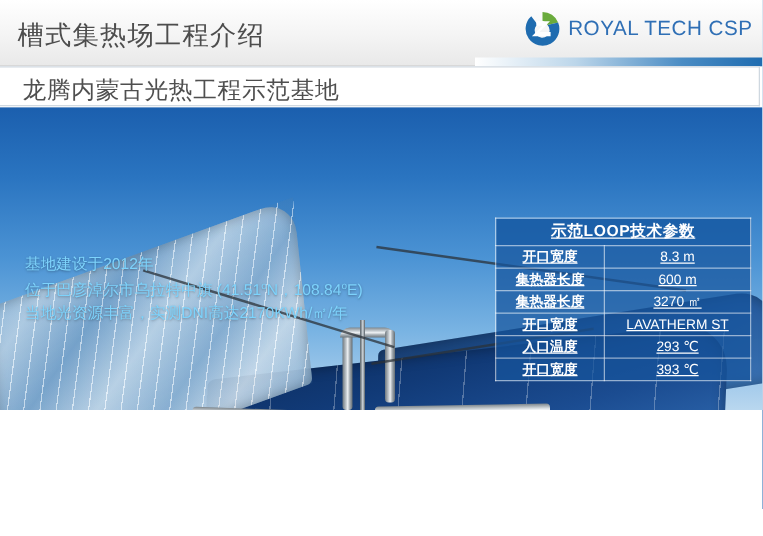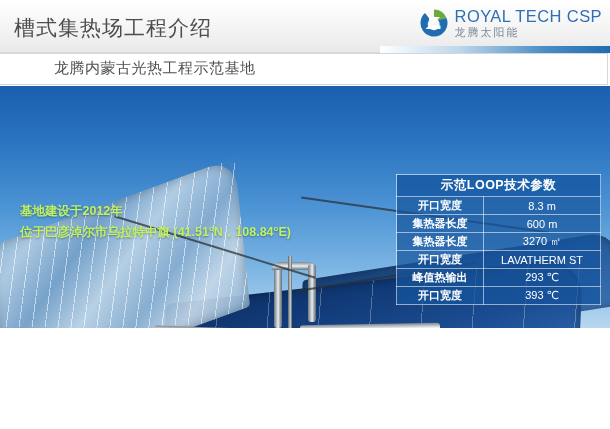--- a/index.html
+++ b/index.html
@@ -284,7 +284,6 @@
       </div>
       <div id="brand-text">
         <div id="brand-en">ROYAL TECH CSP</div>
-        <div id="brand-cn">龙腾太阳能</div>
       </div>
     </div>
 

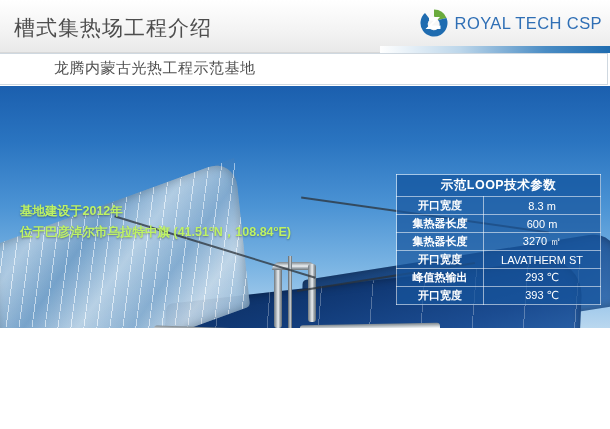--- a/index.html
+++ b/index.html
@@ -89,11 +89,10 @@
     position: absolute;
     left: 18px;
     top: 5px;
-    font-size: 15px;
+    font-size: 19px;
     color: #4f4f4f;
     letter-spacing: 0.5px;
     white-space: nowrap;
-    margin-left: 36px;
   }
 
   

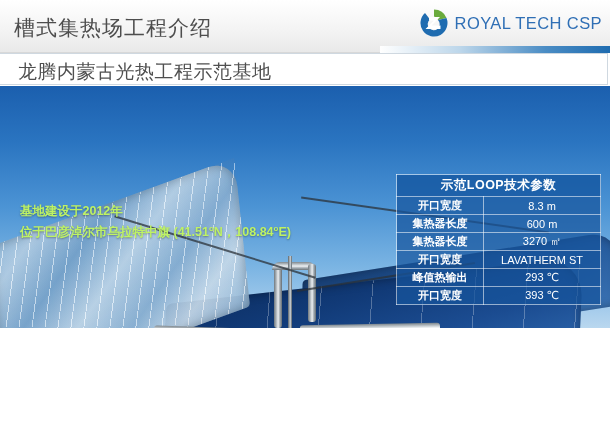--- a/index.html
+++ b/index.html
@@ -255,6 +255,7 @@
     background: rgba(22,84,156,.72);
     font-weight: bold;
     white-space: nowrap;
+    text-decoration: underline;
   }
   #spec-table .tbl-title {
     font-size: 12.5px;

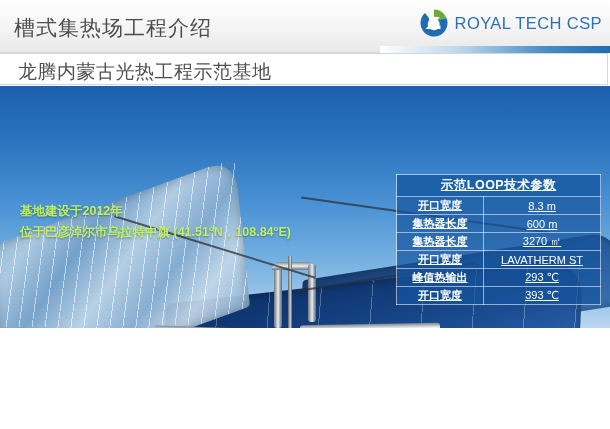--- a/index.html
+++ b/index.html
@@ -227,9 +227,9 @@
     position: absolute;
     left: 20px;
     top: 116px;
-    color: #bef264;
+    color: #7dd3fc;
     font-size: 12.5px;
-    font-weight: bold;
+    font-weight: normal;
     line-height: 18px;
     text-shadow: 0 1px 2px rgba(0,0,0,.35);
     white-space: nowrap;

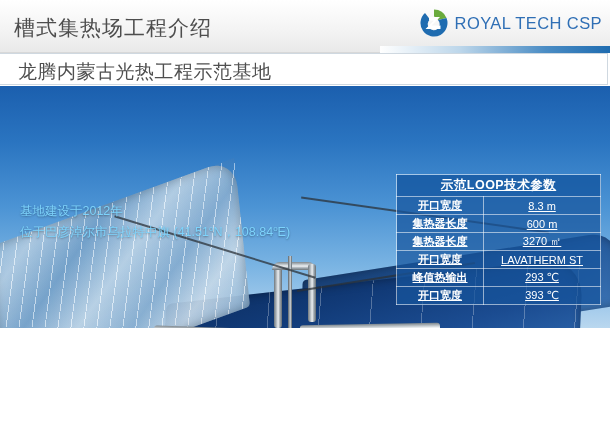--- a/index.html
+++ b/index.html
@@ -353,6 +353,7 @@
     <div id="site-info">
       <span class="line">基地建设于2012年</span>
       <span class="line"><span>位于巴彦淖尔市乌拉特中旗 (41.51</span><span class="sup">o</span><span>N，108.84</span><span class="sup">o</span><span>E)</span></span>
+      <span class="line"><span>当地光资源丰富，实测DNI高达2170KWh/㎡</span><span>/年</span></span>
     </div>
 
     <table id="spec-table">

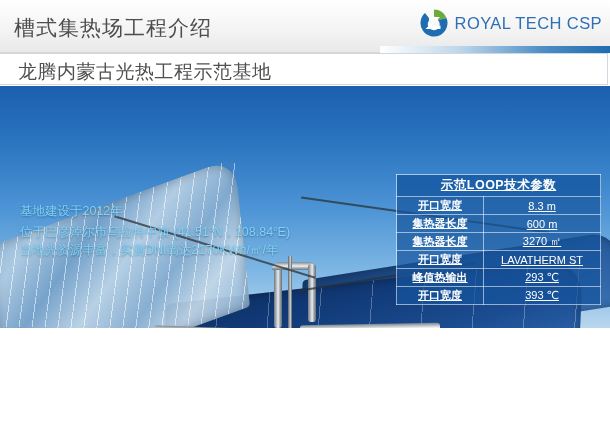--- a/index.html
+++ b/index.html
@@ -378,7 +378,7 @@
           <td class="tbl-value">LAVATHERM ST</td>
         </tr>
         <tr>
-          <td class="tbl-label">峰值热输出</td>
+          <td class="tbl-label">入口温度</td>
           <td class="tbl-value">293 ℃</td>
         </tr>
         <tr>

